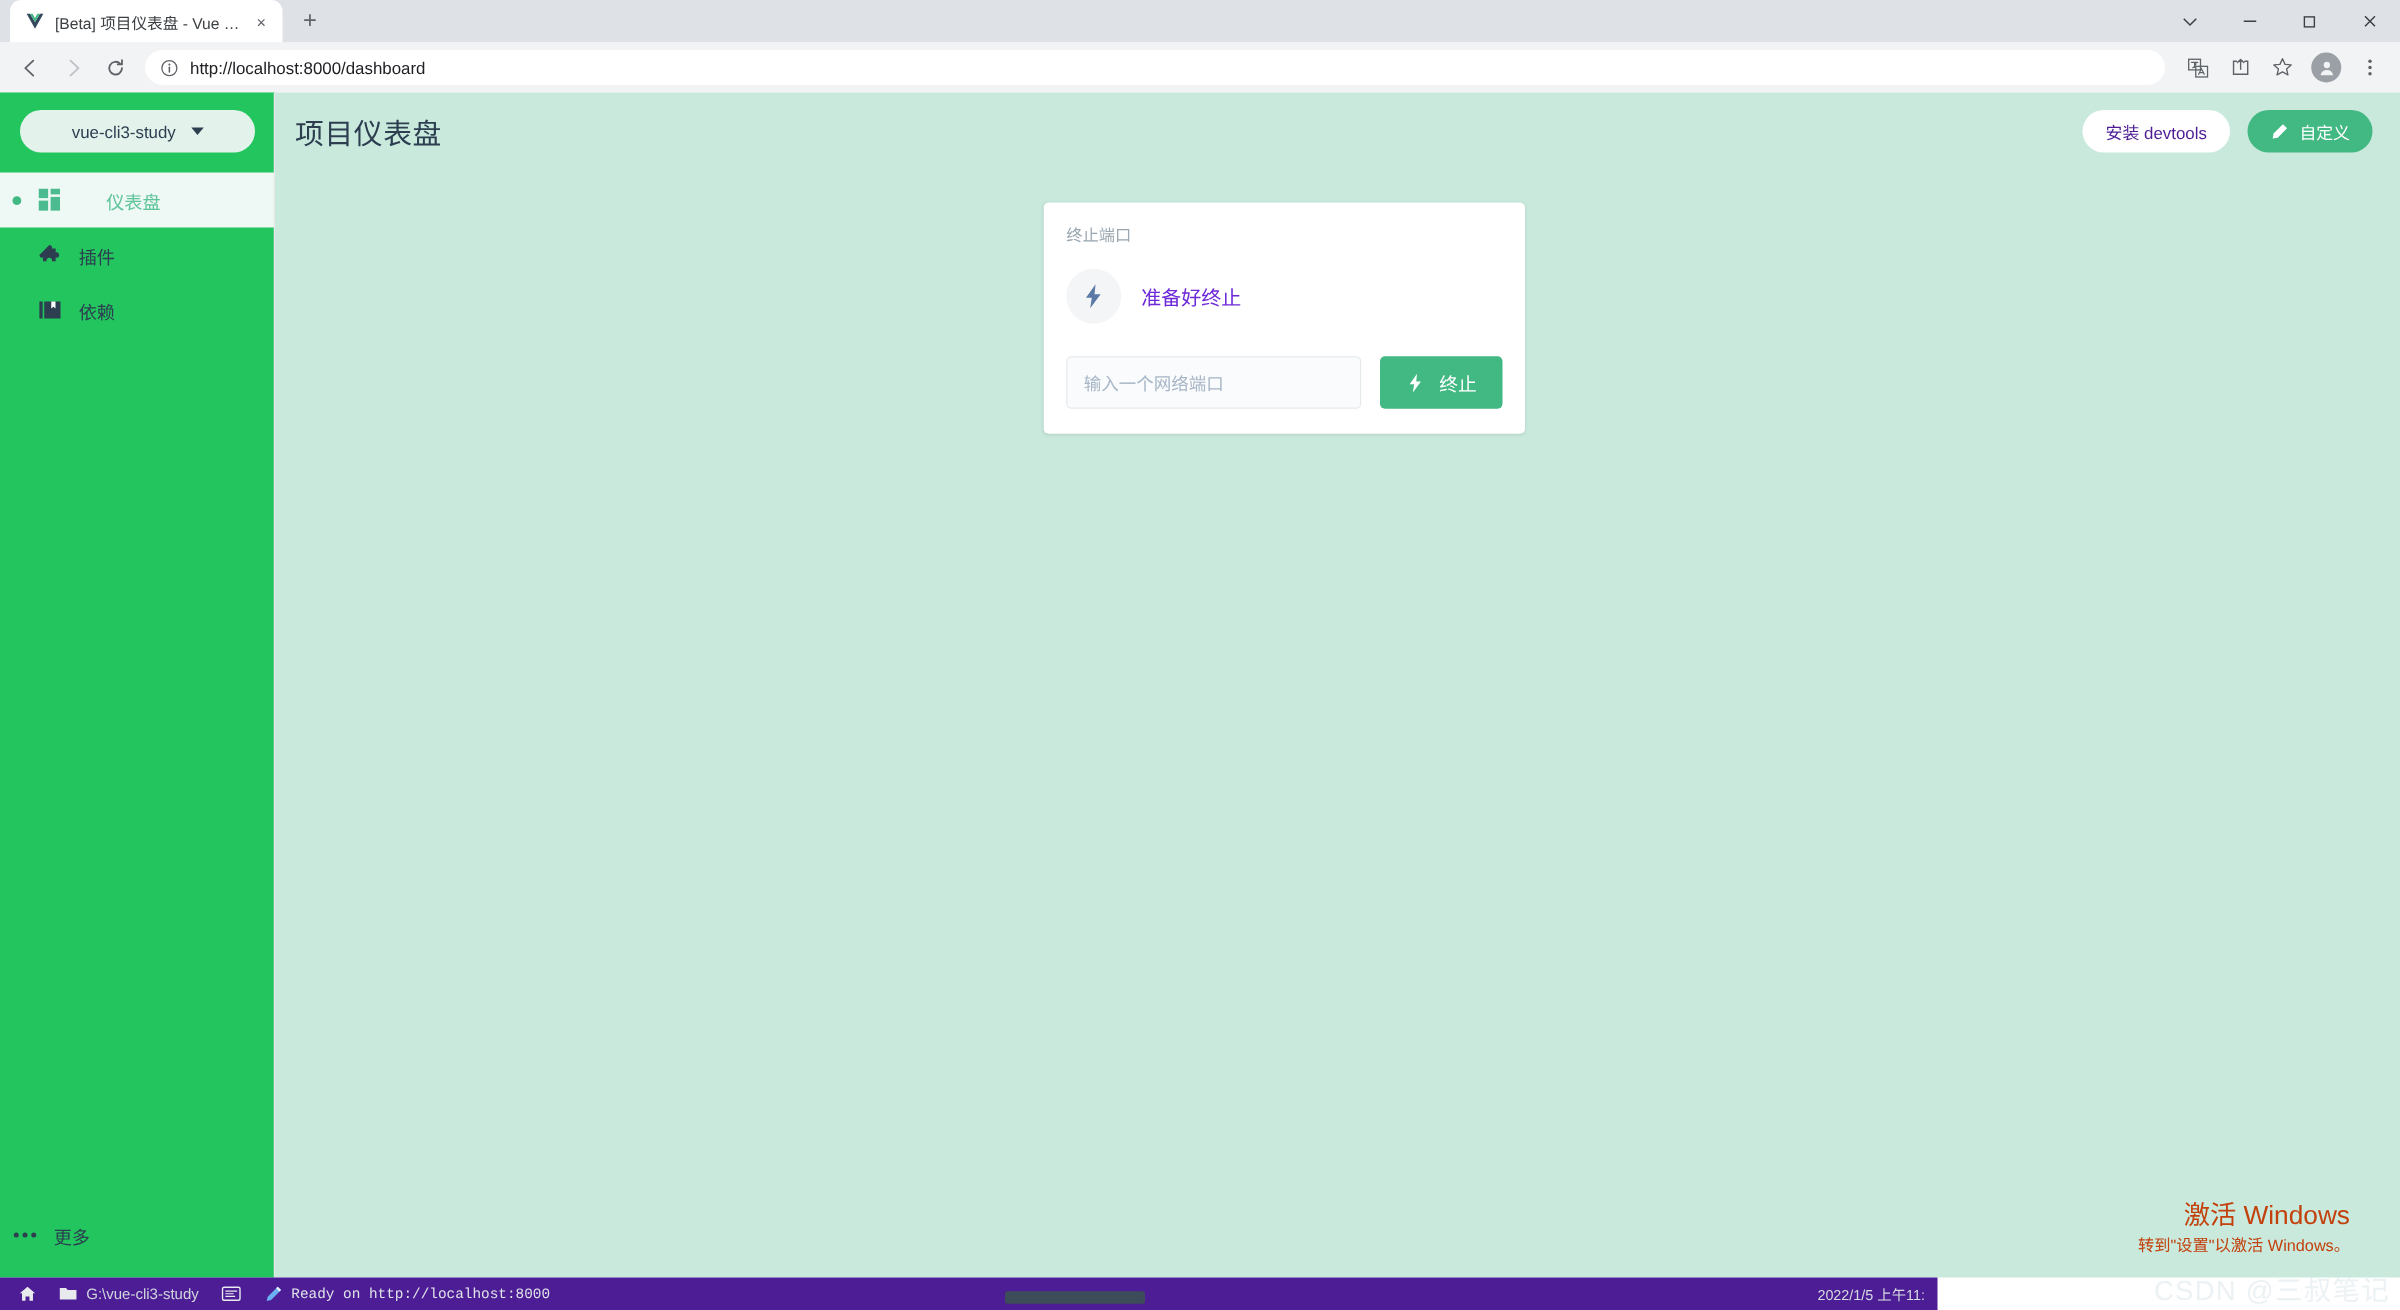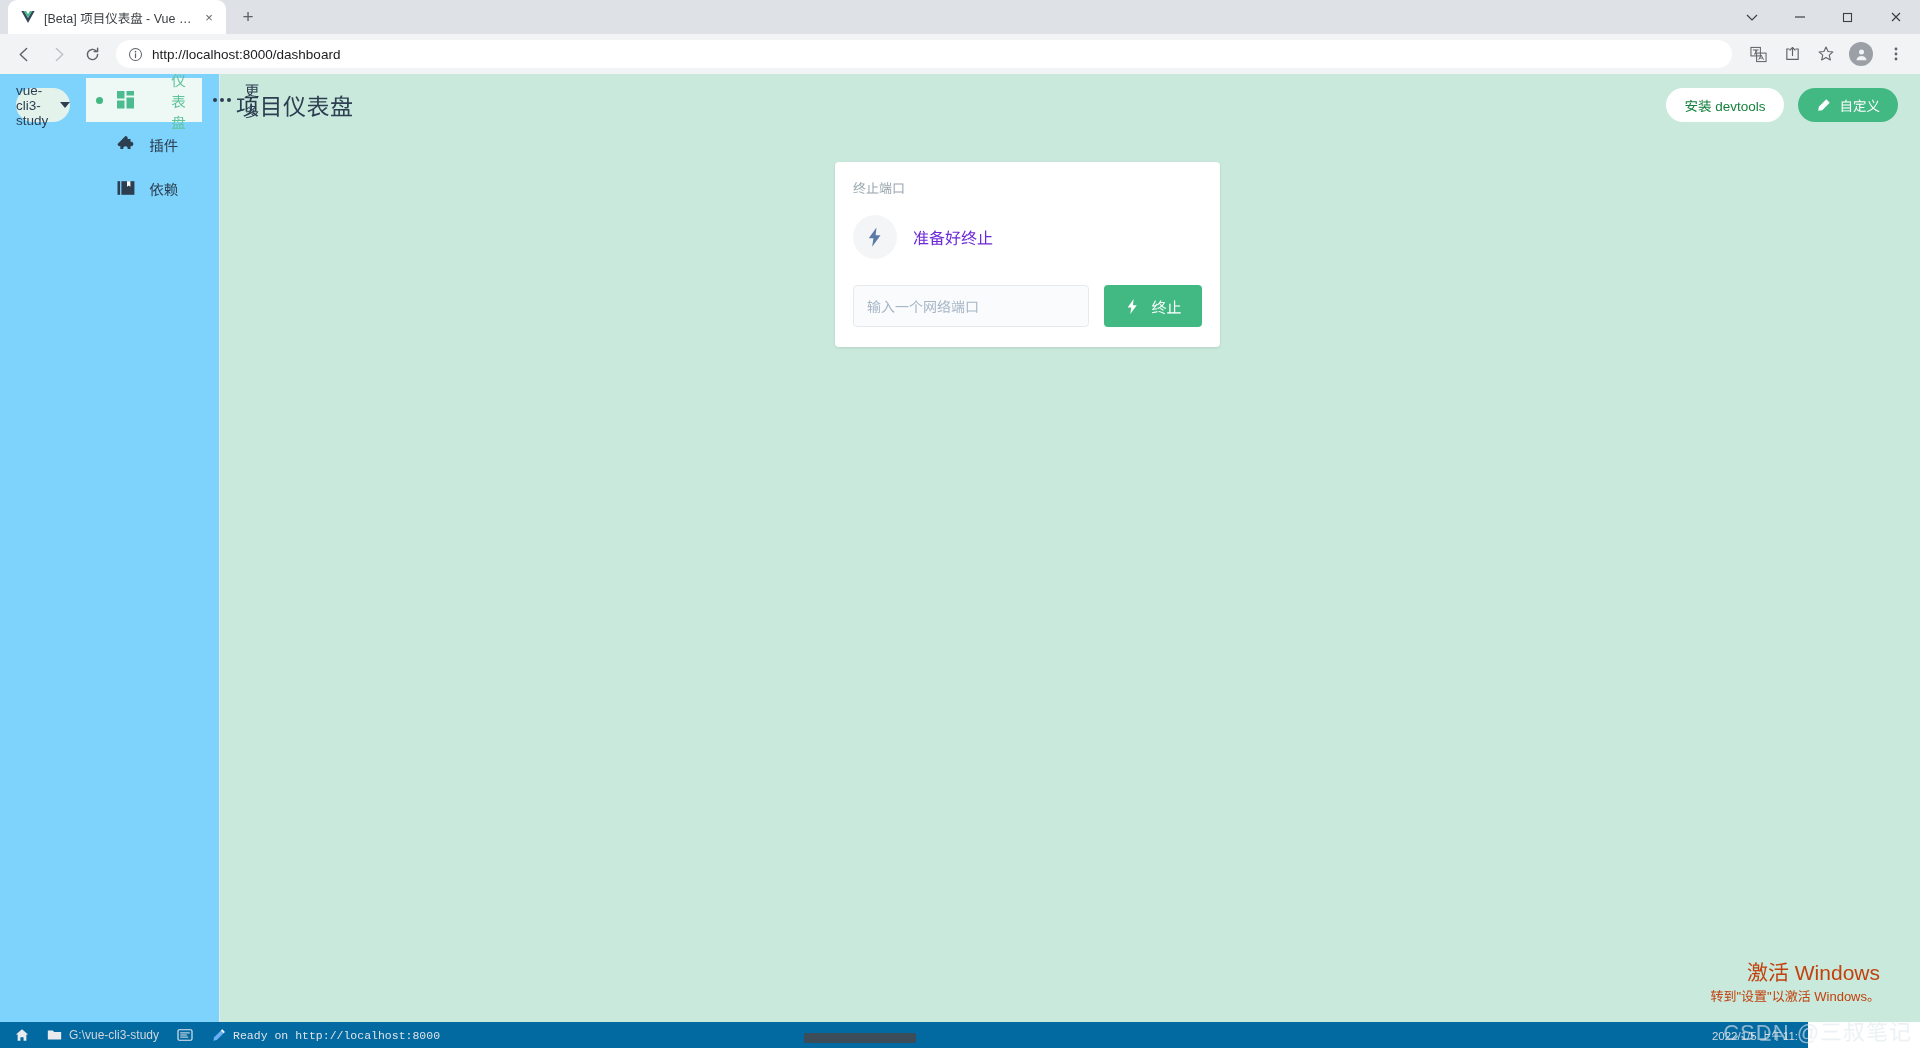--- a/index.html
+++ b/index.html
@@ -81,8 +81,8 @@
 
   
   .sidebar {
-    width: 220px; flex: 0 0 220px; height: 100%; background: #7dd3fc;
-    display: flex; flex-direction: row; position: relative;
+    width: 220px; flex: 0 0 220px; height: 100%; background: #22c55e;
+    display: flex; flex-direction: column; position: relative;
   }
   .sidebar::after {
     content: ""; position: absolute; right: 0; top: 0; width: 1px; height: 100%;

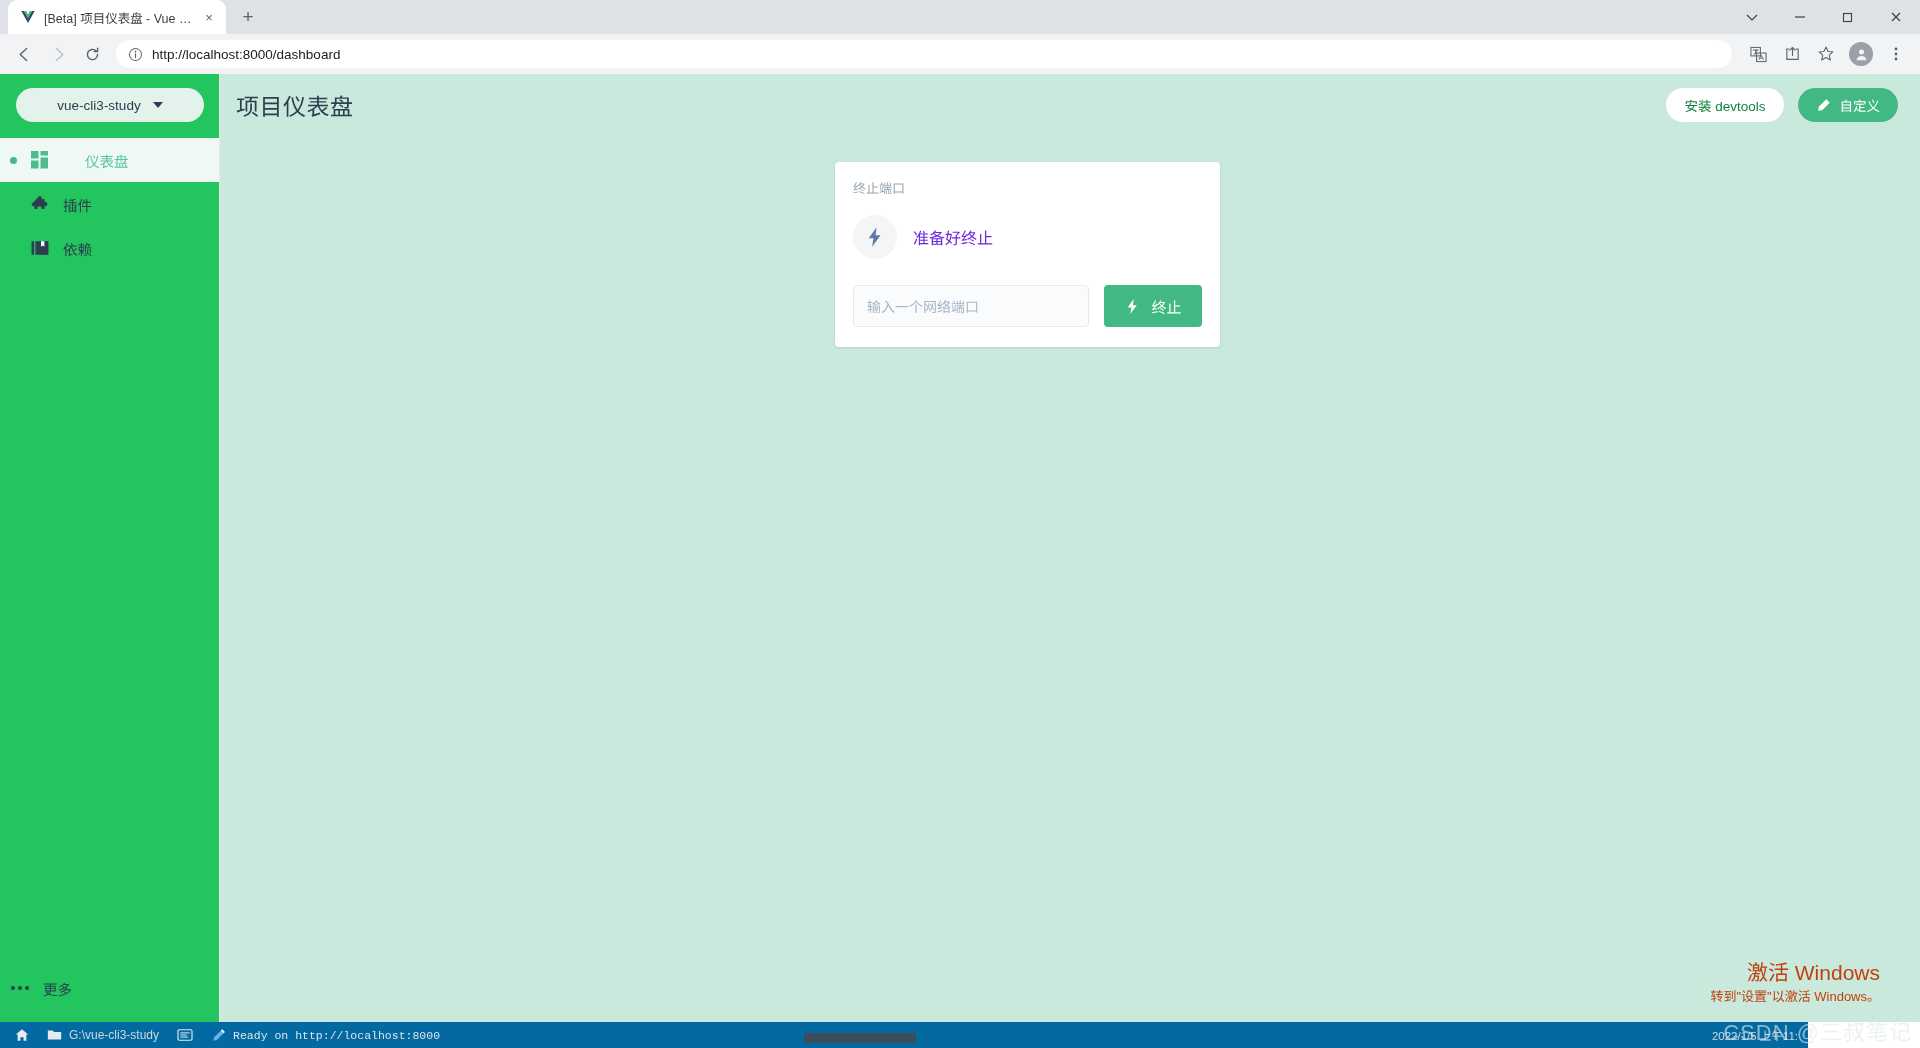--- a/index.html
+++ b/index.html
@@ -133,7 +133,7 @@
     display: flex; align-items: center; gap: 9px; font-size: 13.5px;
     white-space: nowrap;
   }
-  .btn-white { background: #fff; color: #15803d; }
+  .btn-white { background: #fff; color: #4c1d95; }
   .btn-green { background: #42b983; color: #fff; }
 
   .content-body { flex: 1; position: relative; overflow: hidden; }

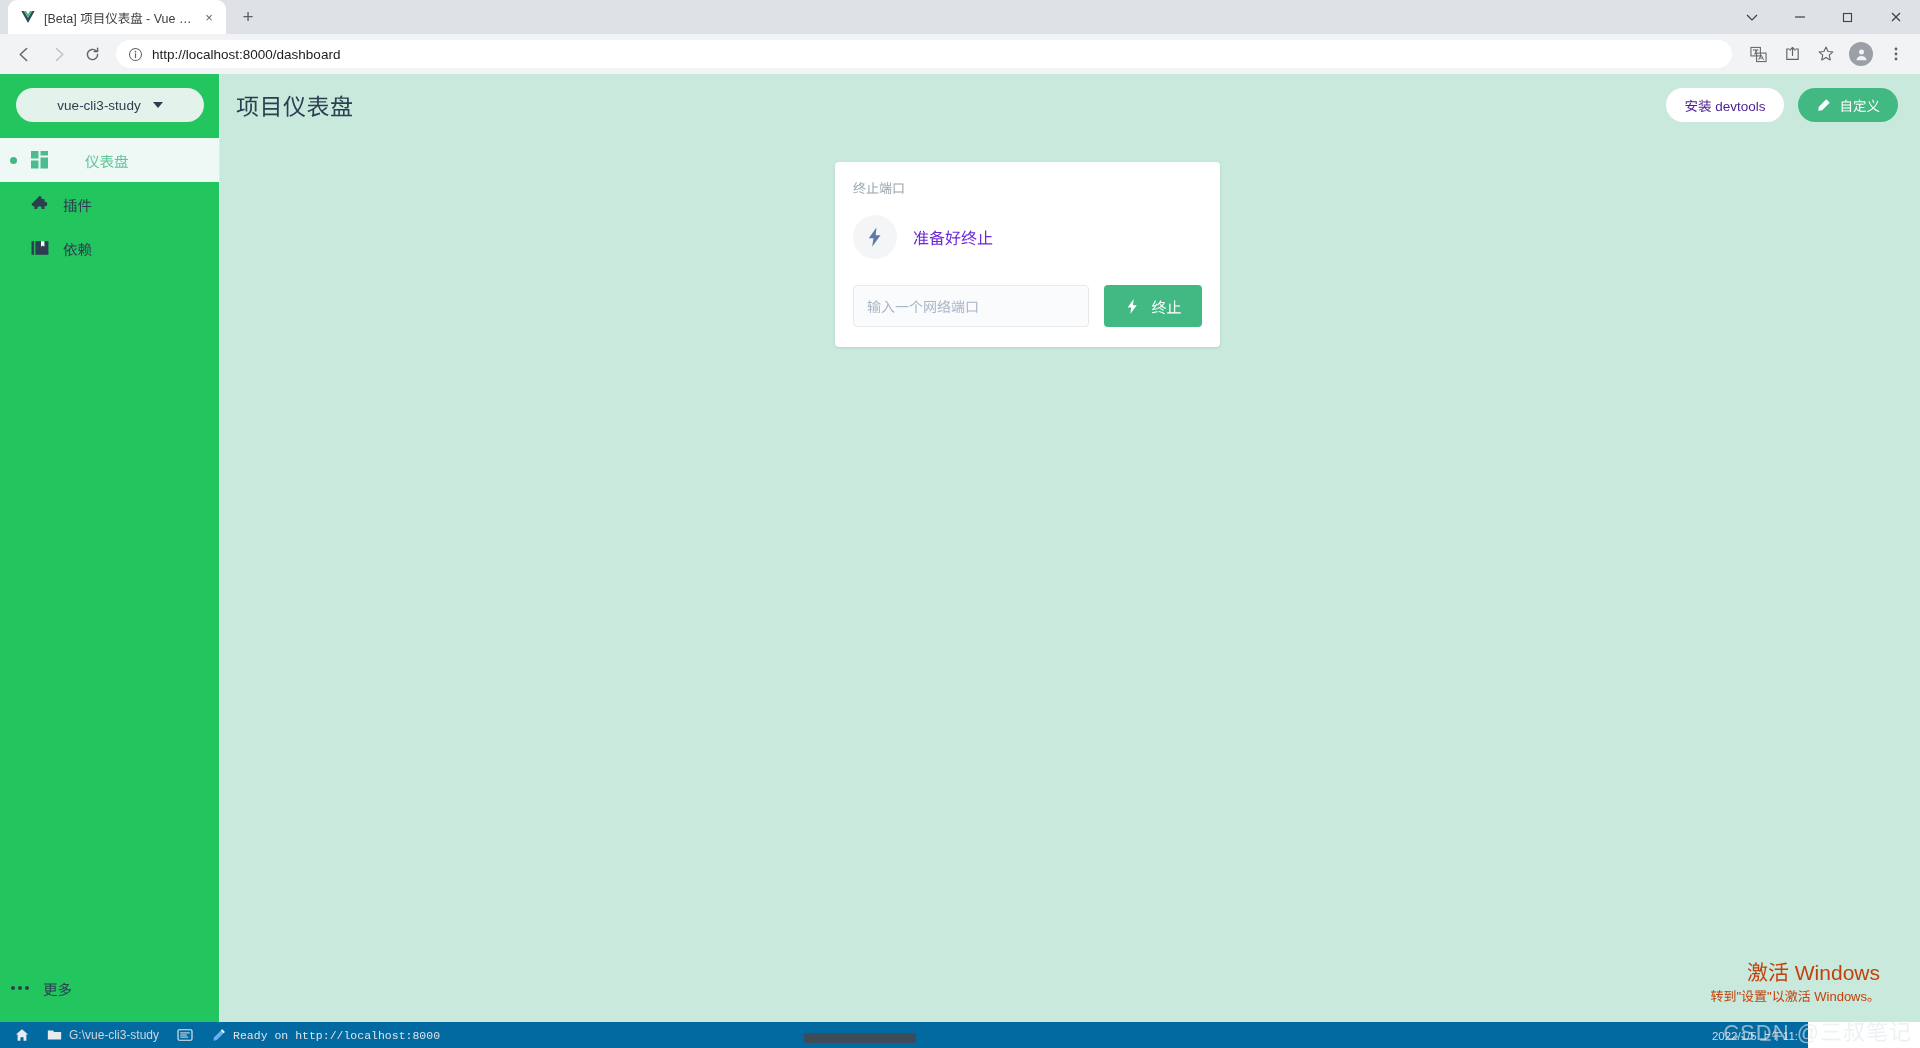--- a/index.html
+++ b/index.html
@@ -172,8 +172,8 @@
 
   
   .taskbar {
-    position: absolute; left: 0; bottom: 0; width: 1808px; height: 26px;
-    background: #0369a1; display: flex; align-items: center;
+    position: absolute; left: 0; bottom: 0; width: 1550px; height: 26px;
+    background: #4c1d95; display: flex; align-items: center;
     padding: 0 6px; gap: 0;
   }
   .tb-item { display: flex; align-items: center; gap: 7px; padding: 0 9px; height: 26px; }

